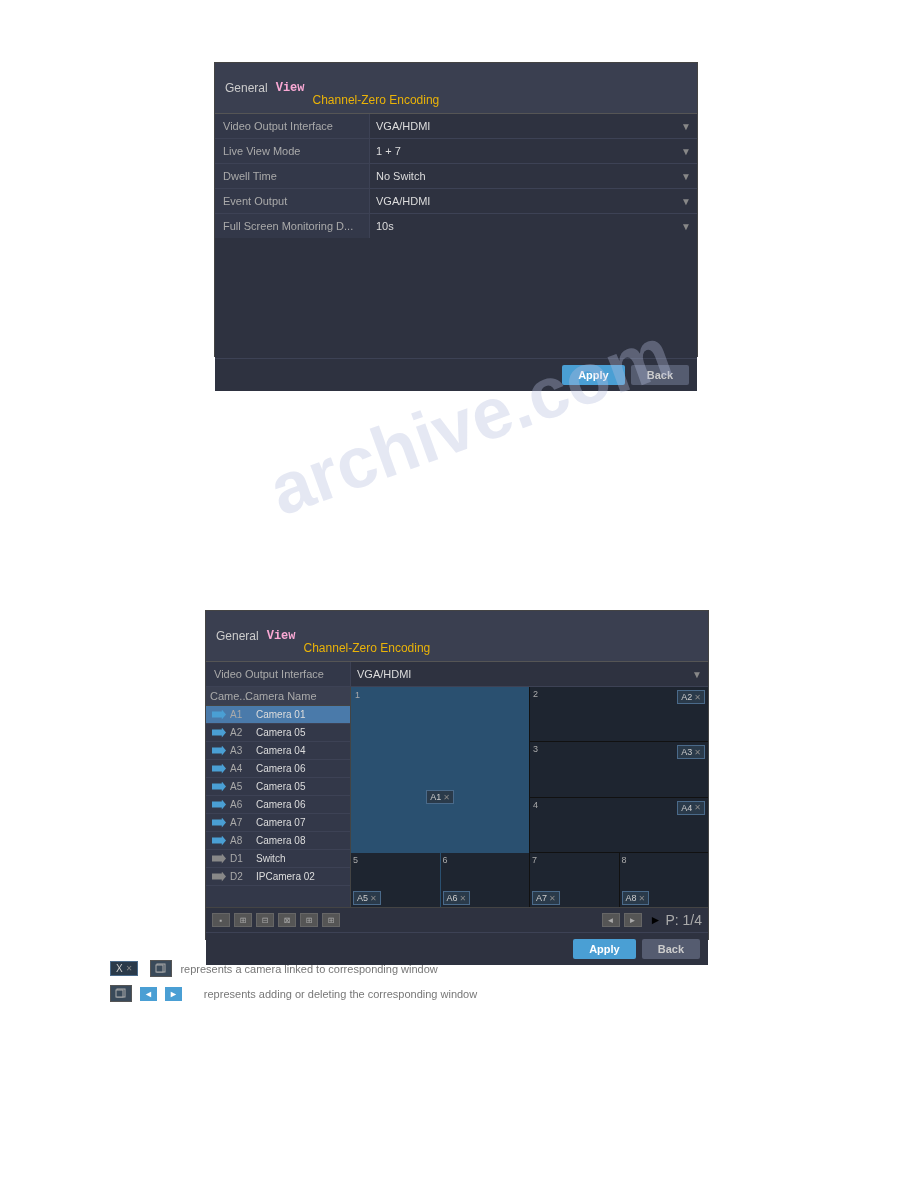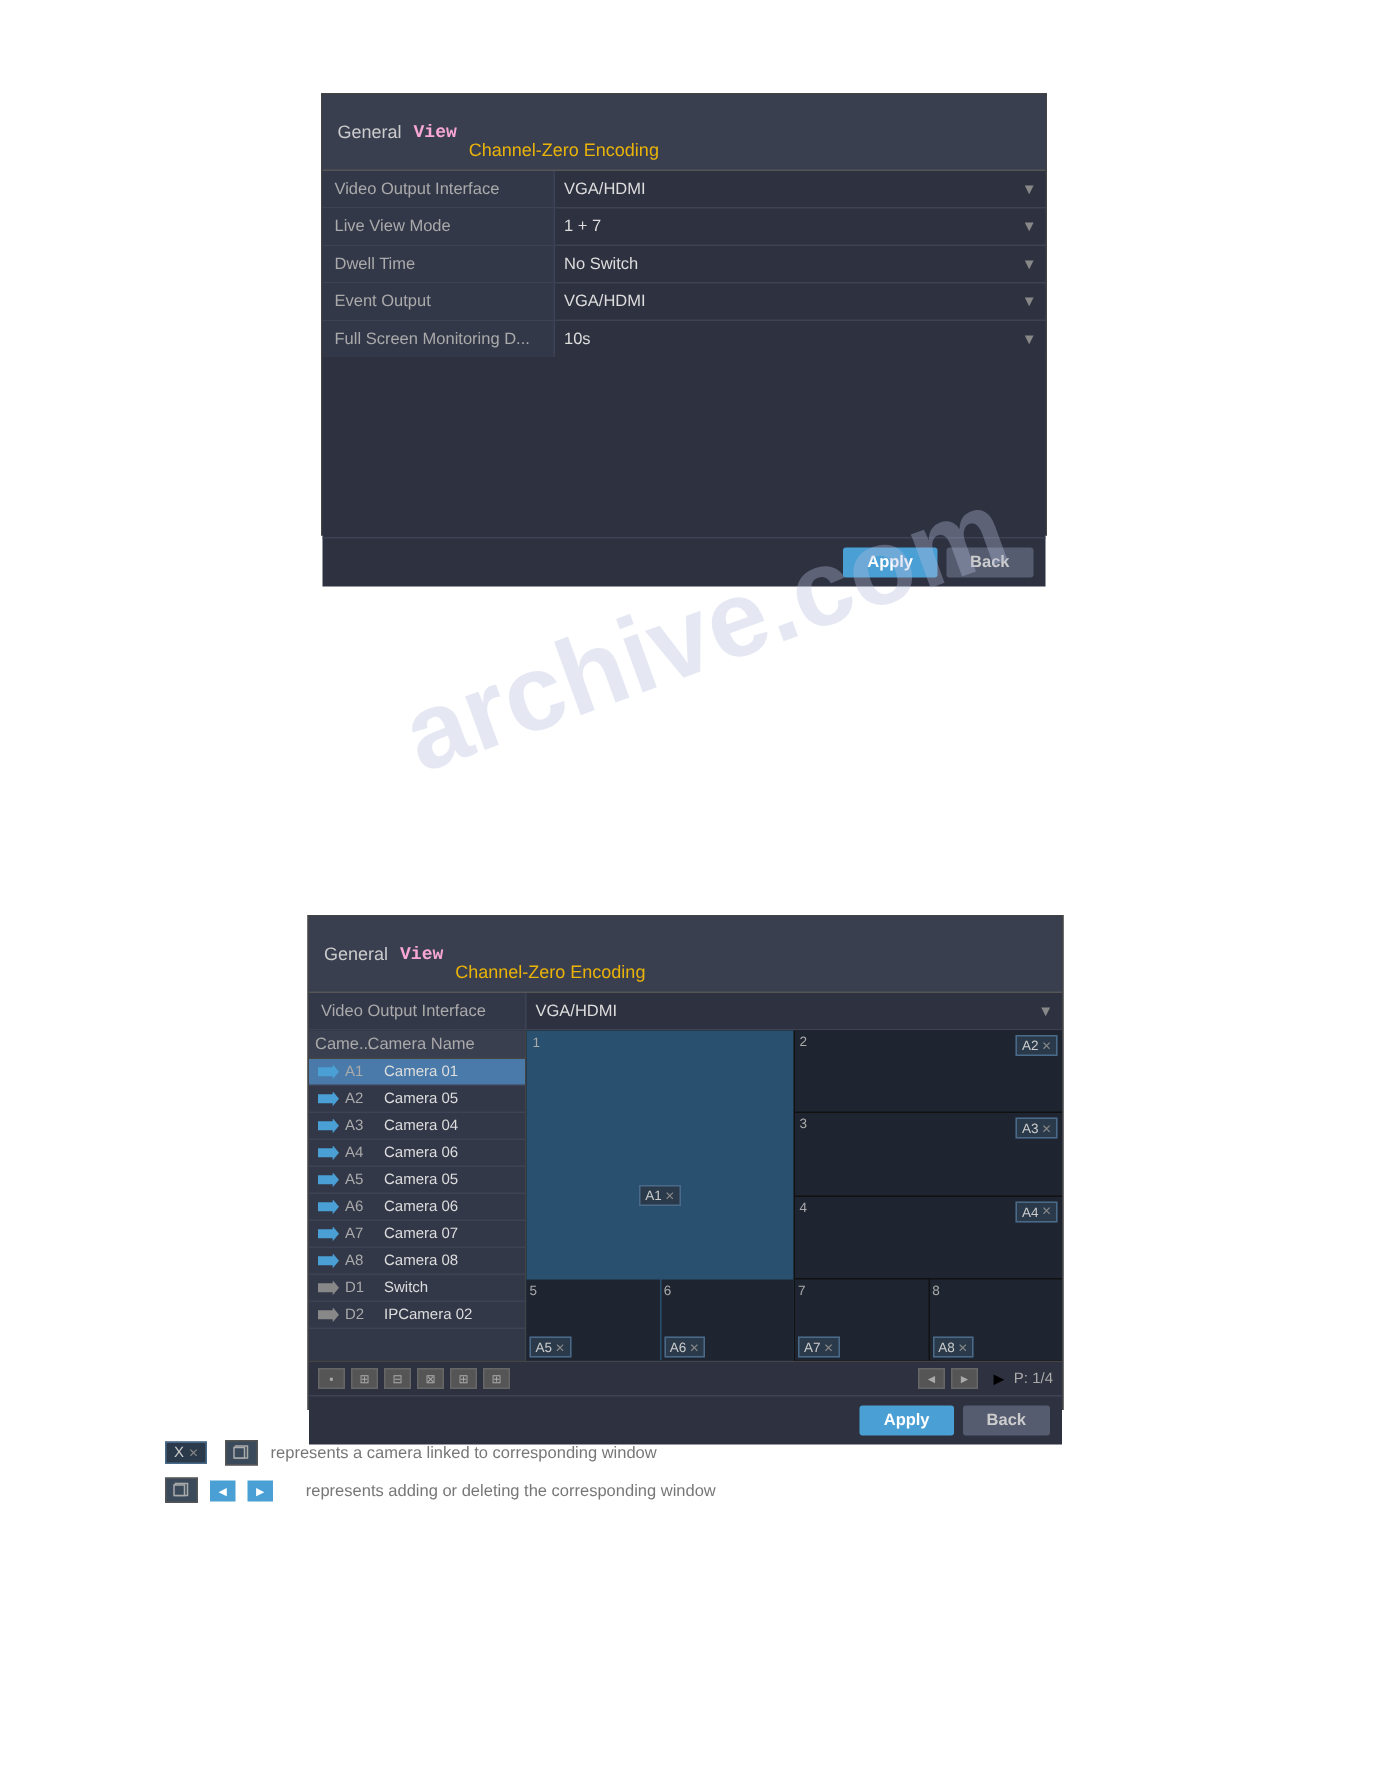--- a/index.html
+++ b/index.html
@@ -268,7 +268,7 @@
 
     .page-indicator {
       color: #aaaaaa;
-      font-size: 10px;
+      font-size: 14px;
     }
 
     

